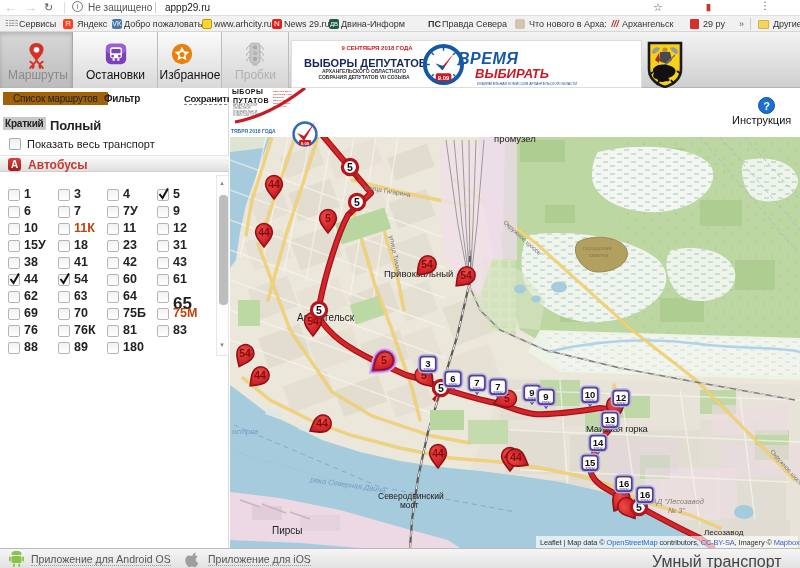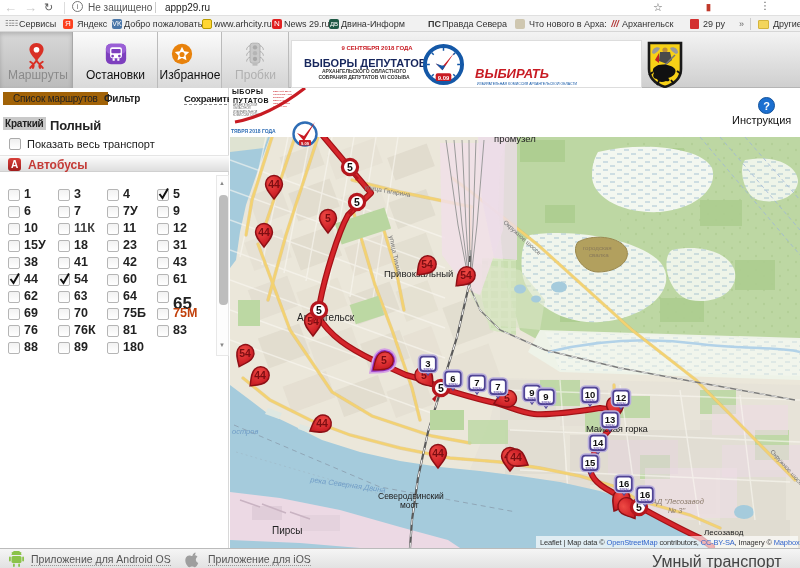--- a/index.html
+++ b/index.html
@@ -98,6 +98,7 @@
 <rect x="14" y="31" width="16" height="8" rx="2" fill="#c81b23"></rect>
 <text x="22" y="37.5" text-anchor="middle" font-size="6" font-weight="bold" fill="#fff">9.09</text>
 </svg>
+<div class="abs" style="left:166px;top:9px;width:135px;font-size:16px;font-weight:bold;font-style:italic;color:#1458a7;letter-spacing:.5px">ВРЕМЯ</div>
 <div class="abs" style="left:183px;top:25px;width:135px;font-size:13px;font-weight:bold;font-style:italic;color:#c81b23">ВЫБИРАТЬ</div>
 <div class="abs" style="left:185px;top:41px;width:80px;font-size:3.5px;color:#1458a7;white-space:nowrap">ИЗБИРАТЕЛЬНАЯ КОМИССИЯ АРХАНГЕЛЬСКОЙ ОБЛАСТИ</div>
 </div>

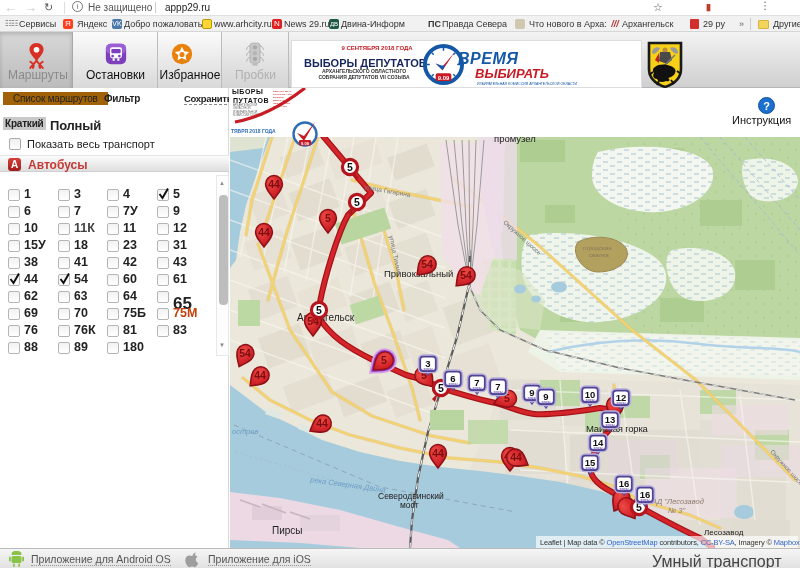--- a/index.html
+++ b/index.html
@@ -150,7 +150,7 @@
     <span class="abs" style="left:8px;top:135px;width:12px;height:12px;border:1px solid #b5b5b5;border-radius:2px;background:linear-gradient(#f2f2f2,#fff)"></span>
     <span class="abs" style="left:24px;top:133px;font-size:12.5px;font-weight:bold;color:#222">10</span>
     <span class="abs" style="left:58px;top:135px;width:12px;height:12px;border:1px solid #b5b5b5;border-radius:2px;background:linear-gradient(#f2f2f2,#fff)"></span>
-    <span class="abs" style="left:74px;top:133px;font-size:12.5px;font-weight:bold;color:#404040">11К</span>
+    <span class="abs" style="left:74px;top:133px;font-size:12.5px;font-weight:bold;color:#c2410c">11К</span>
     <span class="abs" style="left:107px;top:135px;width:12px;height:12px;border:1px solid #b5b5b5;border-radius:2px;background:linear-gradient(#f2f2f2,#fff)"></span>
     <span class="abs" style="left:123px;top:133px;font-size:12.5px;font-weight:bold;color:#222">11</span>
     <span class="abs" style="left:157px;top:135px;width:12px;height:12px;border:1px solid #b5b5b5;border-radius:2px;background:linear-gradient(#f2f2f2,#fff)"></span>

